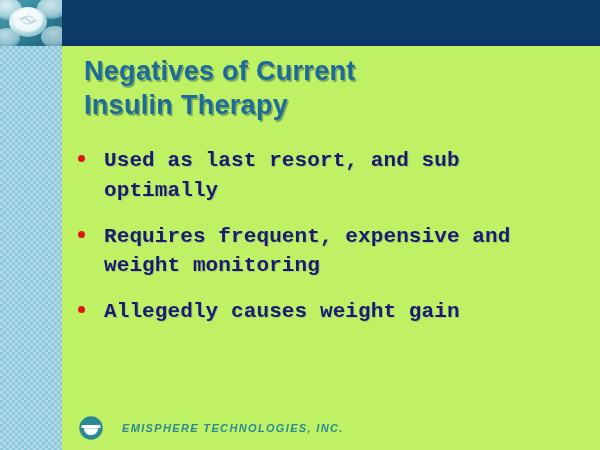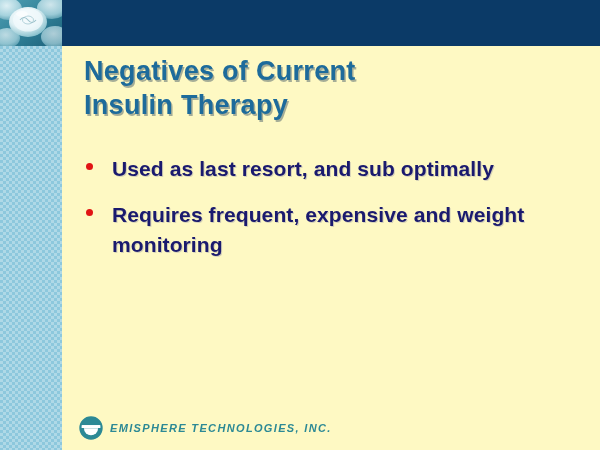--- a/index.html
+++ b/index.html
@@ -19,7 +19,7 @@
     position: relative;
     width: 600px;
     height: 450px;
-    background: #fef9c3;
+    background: #bef264;
     overflow: hidden;
   }
 

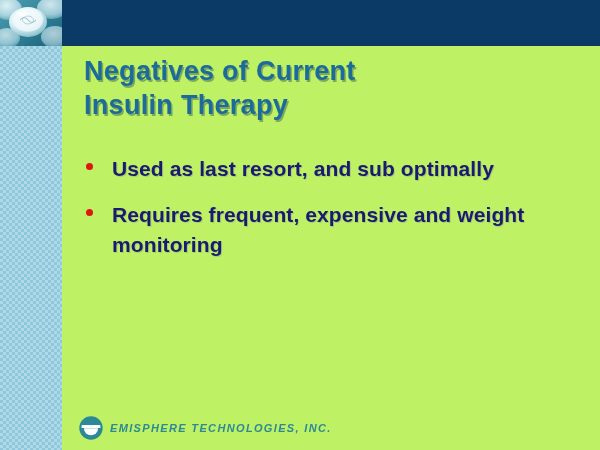--- a/index.html
+++ b/index.html
@@ -80,9 +80,10 @@
     left: 78px;
     top: 146px;
     width: 500px;
-    margin: 8px;
+    margin: 0;
     padding: 0;
     list-style: none;
+    font-family: Liberation Mono, monospace;
   }
   .bullet-row {
     position: relative;

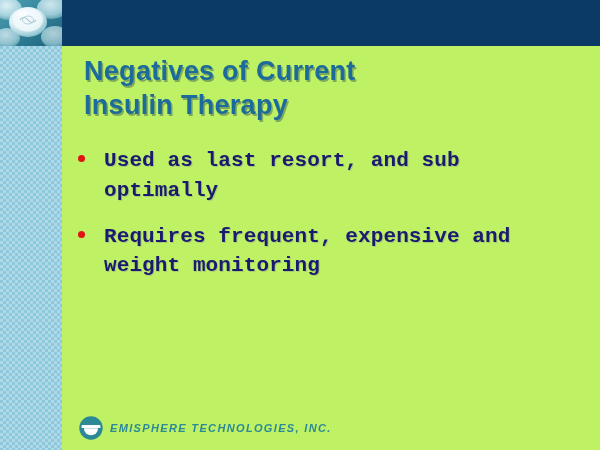--- a/index.html
+++ b/index.html
@@ -192,6 +192,10 @@
       <span class="bullet-text">Requires frequent, expensive and weight monitoring</span>
     </li>
 
+    <li class="bullet-row">
+      <span class="bullet-dot"><span></span></span>
+      <span class="bullet-text">Allegedly causes weight gain</span>
+    </li>
 
   </ul>
 

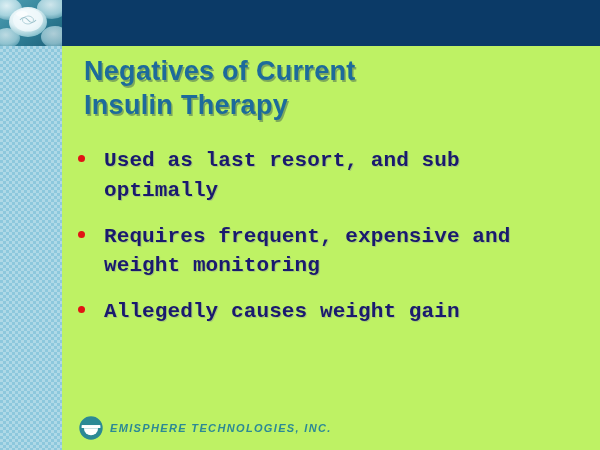--- a/index.html
+++ b/index.html
@@ -124,6 +124,7 @@
     top: 416px;
     display: flex;
     align-items: center;
+    gap: 12px;
   }
   #logo-mark { flex: 0 0 auto; display: block; }
   #logo-wordmark {

